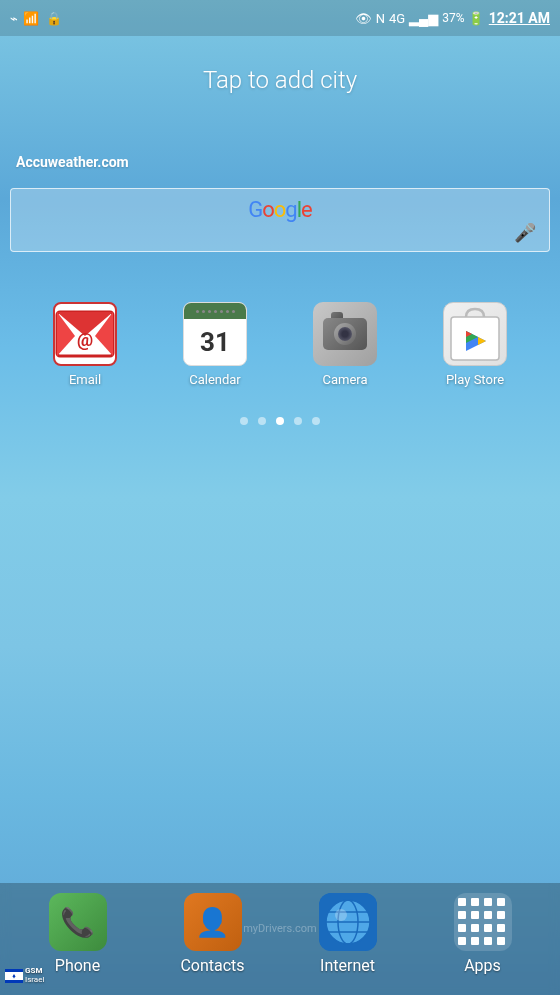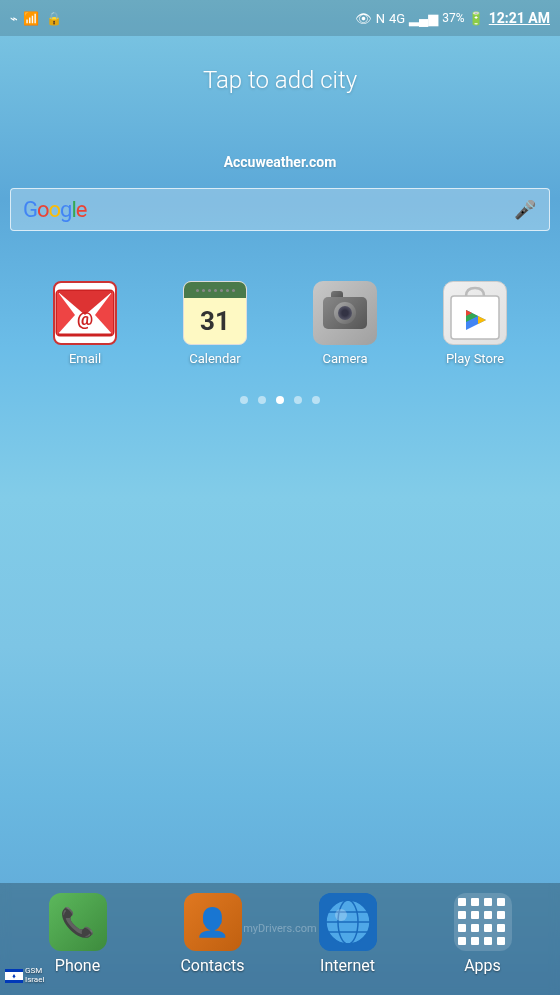--- a/index.html
+++ b/index.html
@@ -88,7 +88,7 @@
       margin-bottom: 60px;
     }
     .accuweather {
-      text-align: center;
+      text-align: left;
       color: white;
       font-size: 14px;
       font-weight: bold;

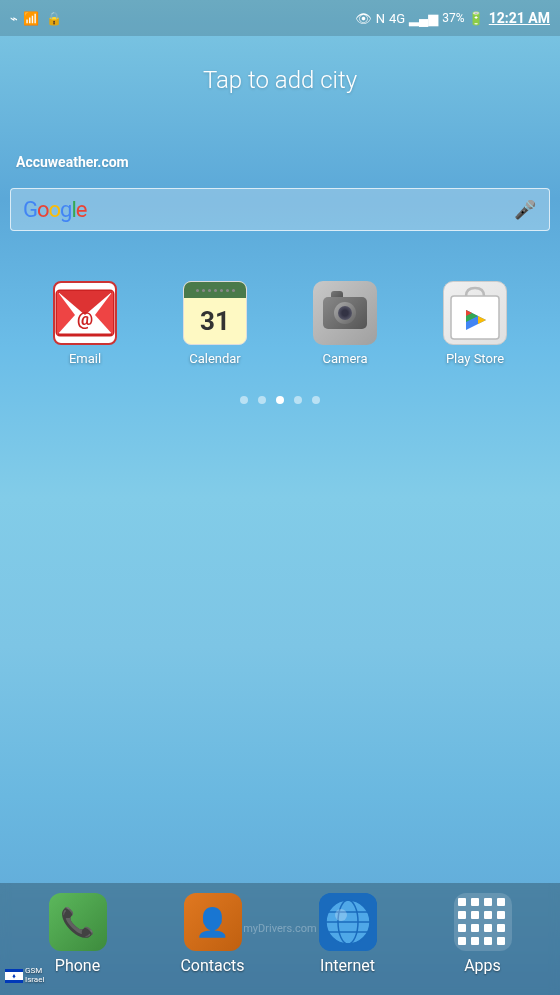--- a/index.html
+++ b/index.html
@@ -106,6 +106,7 @@
       align-items: center;
       padding: 8px 12px;
       cursor: pointer;
+      flex-direction: column;
     }
     .google-logo {
       font-size: 22px;

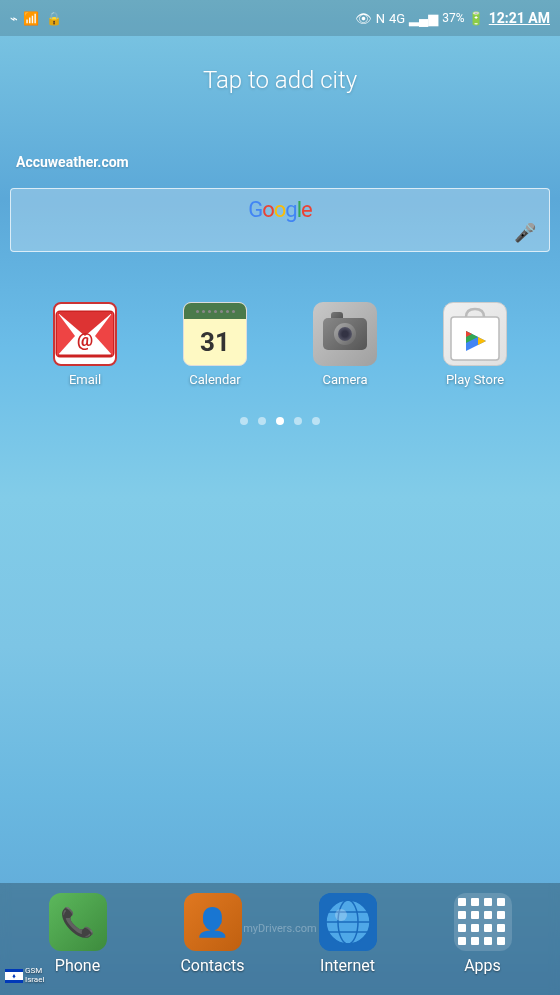--- a/index.html
+++ b/index.html
@@ -163,7 +163,7 @@
 
     
     .calendar-icon-wrap {
-      background: #fef9c3;
+      background: #ffffff;
       border-radius: 8px;
       overflow: hidden;
       border: 1px solid #ddd;

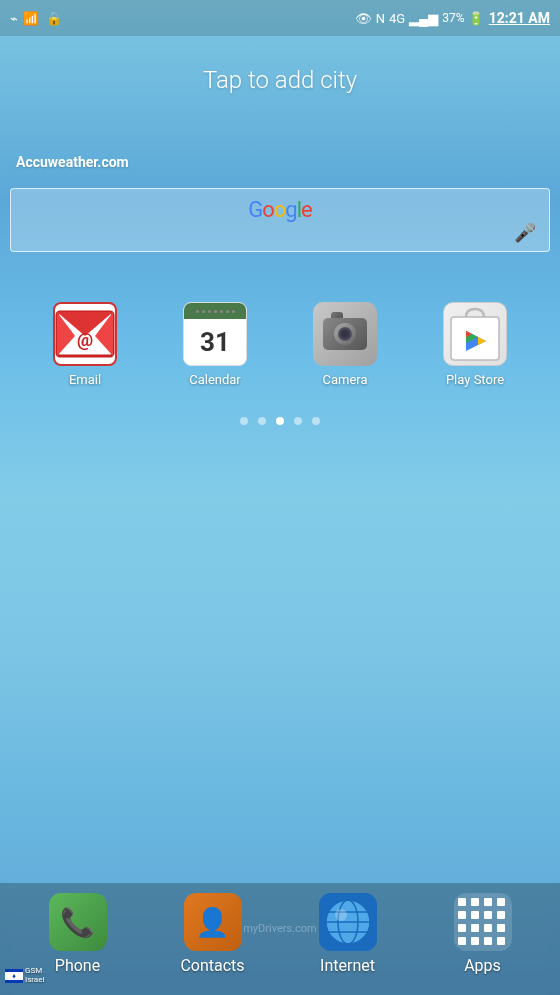--- a/index.html
+++ b/index.html
@@ -597,7 +597,7 @@
     <polygon points="9,9.5 10.5,7 7.5,7" fill="#0038b8" stroke="none"></polygon>
   </svg>
   <div style="display:flex;flex-direction:column;">
-    <span style="color:white;font-size:8px;font-weight:normal;text-shadow:0 1px 2px rgba(0,0,0,0.6);line-height:1.1;">GSM</span>
+    <span style="color:white;font-size:8px;font-weight:bold;text-shadow:0 1px 2px rgba(0,0,0,0.6);line-height:1.1;">GSM</span>
     <span style="color:white;font-size:8px;text-shadow:0 1px 2px rgba(0,0,0,0.6);line-height:1.1;">Israel</span>
   </div>
 </div>

